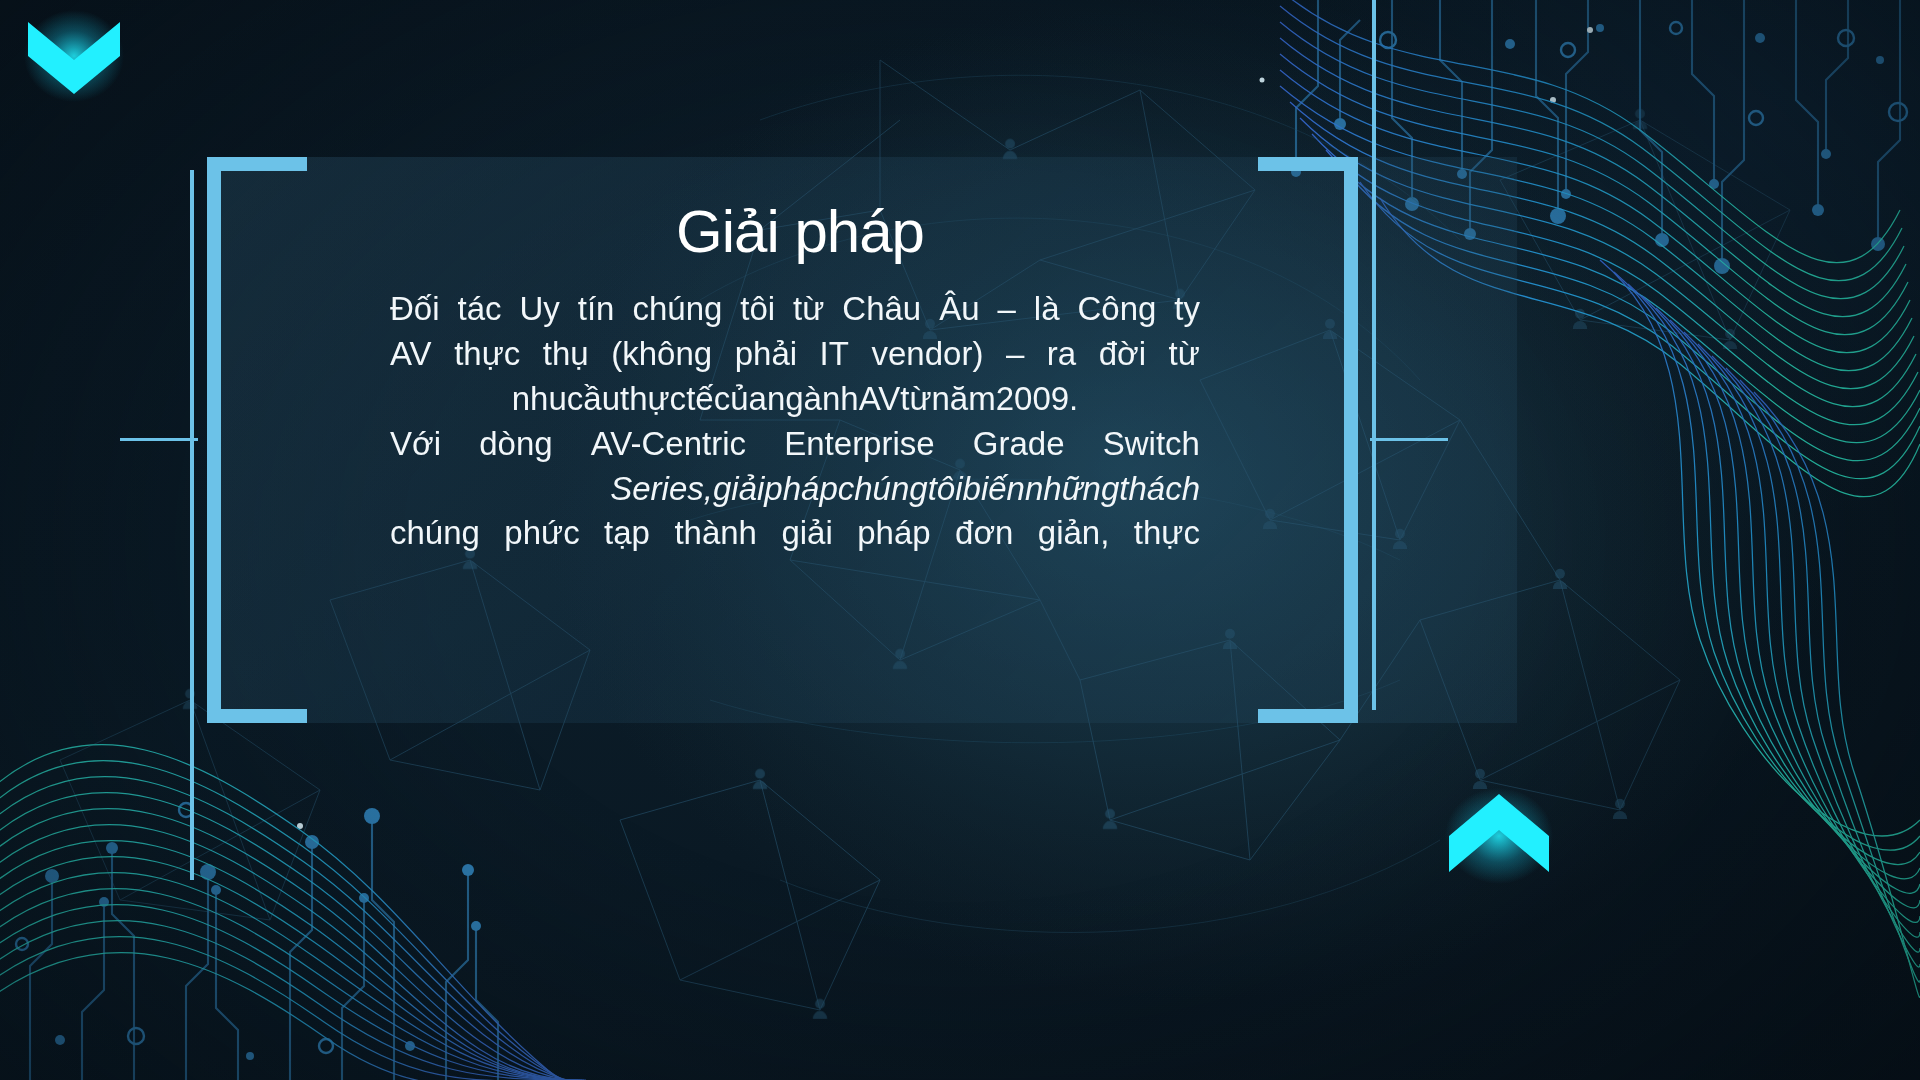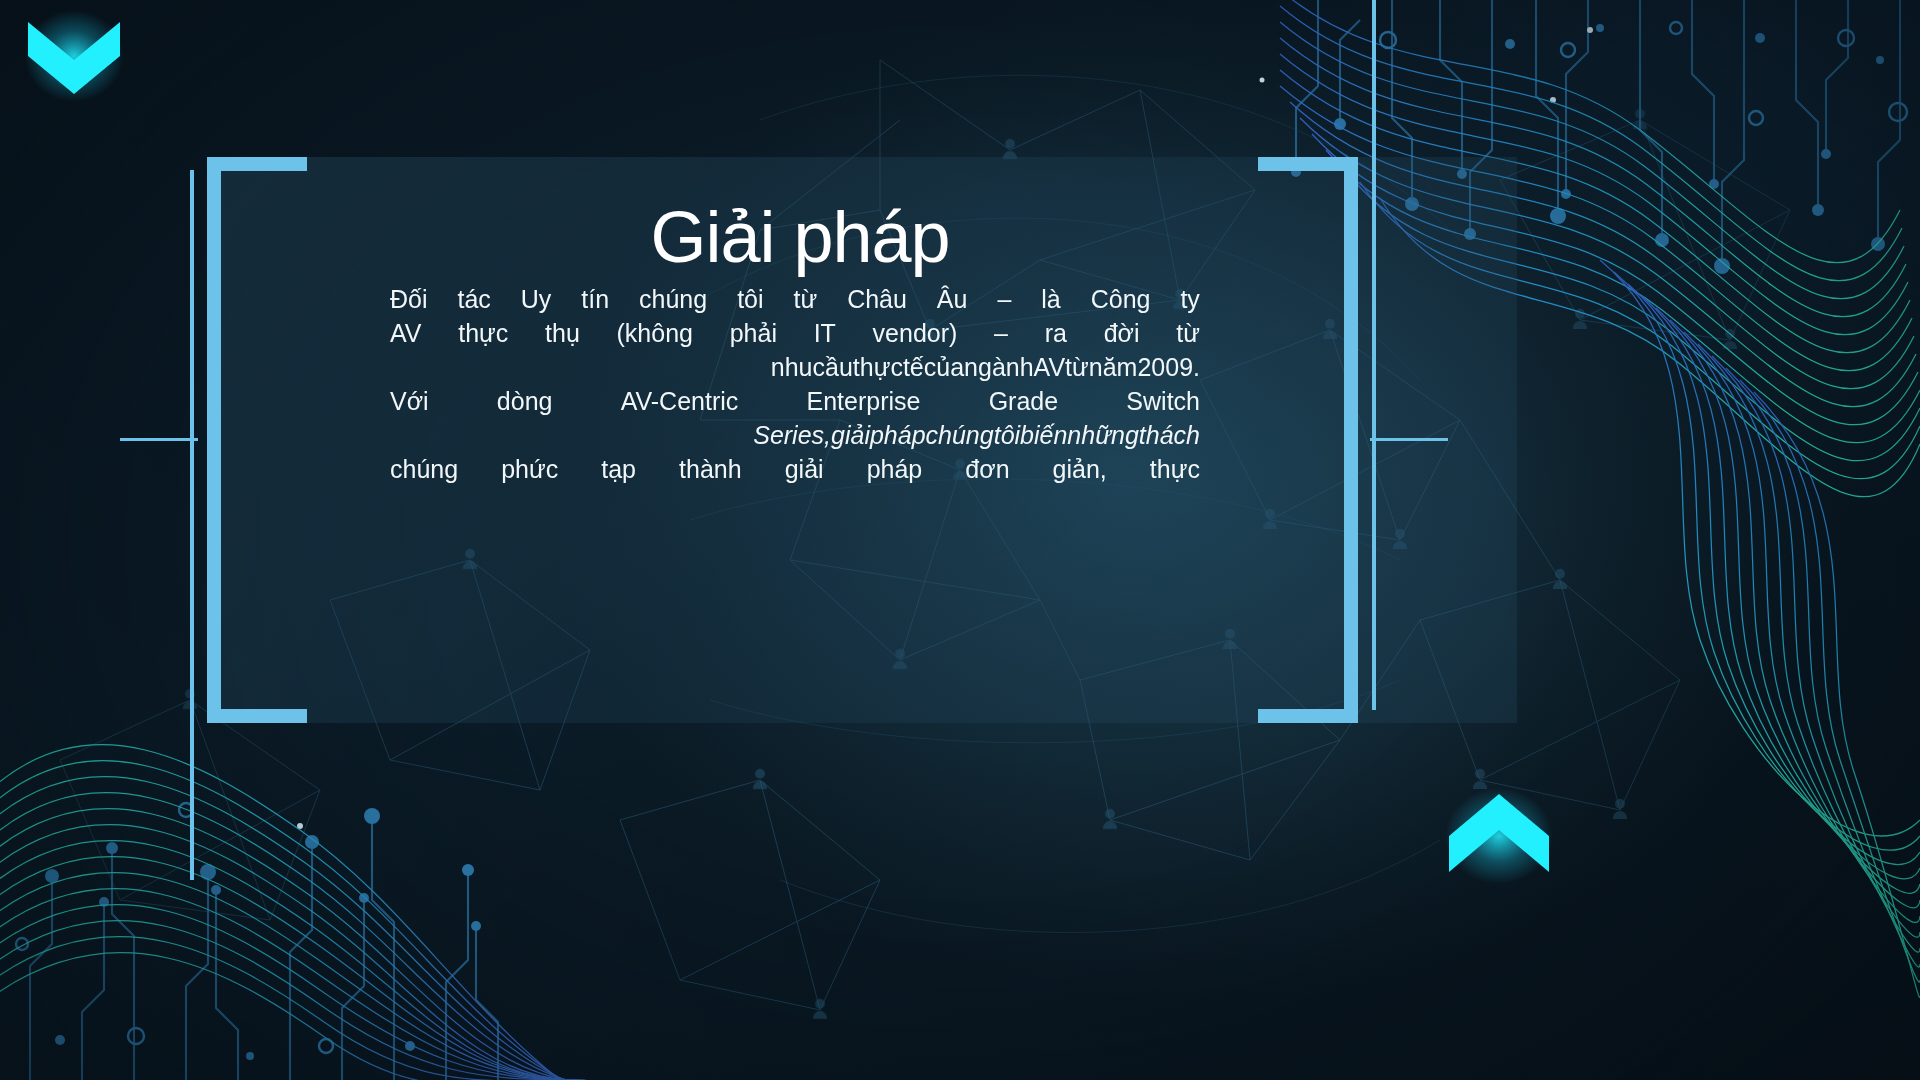--- a/index.html
+++ b/index.html
@@ -53,9 +53,9 @@
   
   .content{ position:absolute; left:390px; top:200px; width:820px; }
   .title{
-    font-size:72px; font-weight:300; color:#ffffff;
+    font-size:60px; font-weight:300; color:#ffffff;
     letter-spacing:-1px; line-height:1.05; text-align:center;
-    margin-bottom:6px;
+    margin-bottom:24px;
   }
   .body-copy{
     font-size:25px; font-weight:300; color:#f2f7fa;

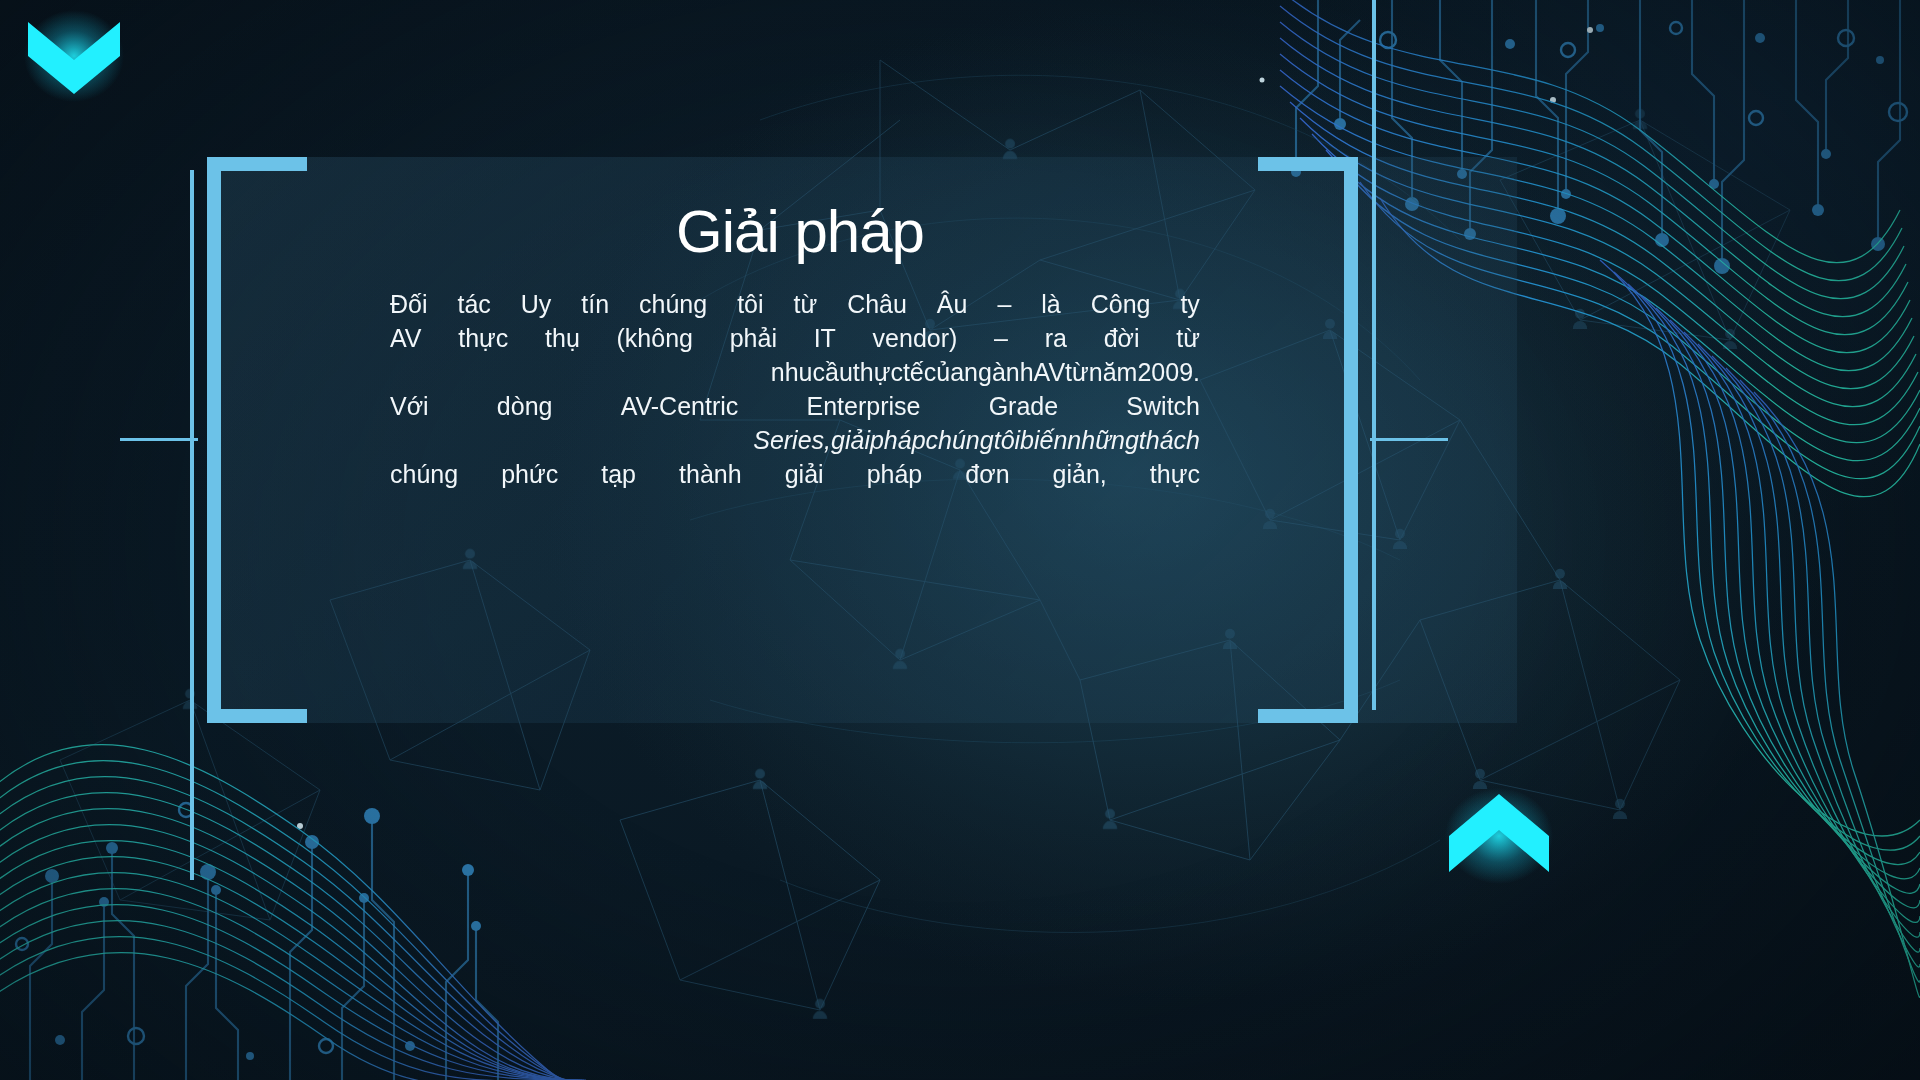--- a/index.html
+++ b/index.html
@@ -58,7 +58,7 @@
     margin-bottom:24px;
   }
   .body-copy{
-    font-size:25px; font-weight:300; color:#f2f7fa;
+    font-size:33px; font-weight:300; color:#f2f7fa;
     line-height:1.36; text-align:justify; text-justify:inter-word;
     width:810px;
   }

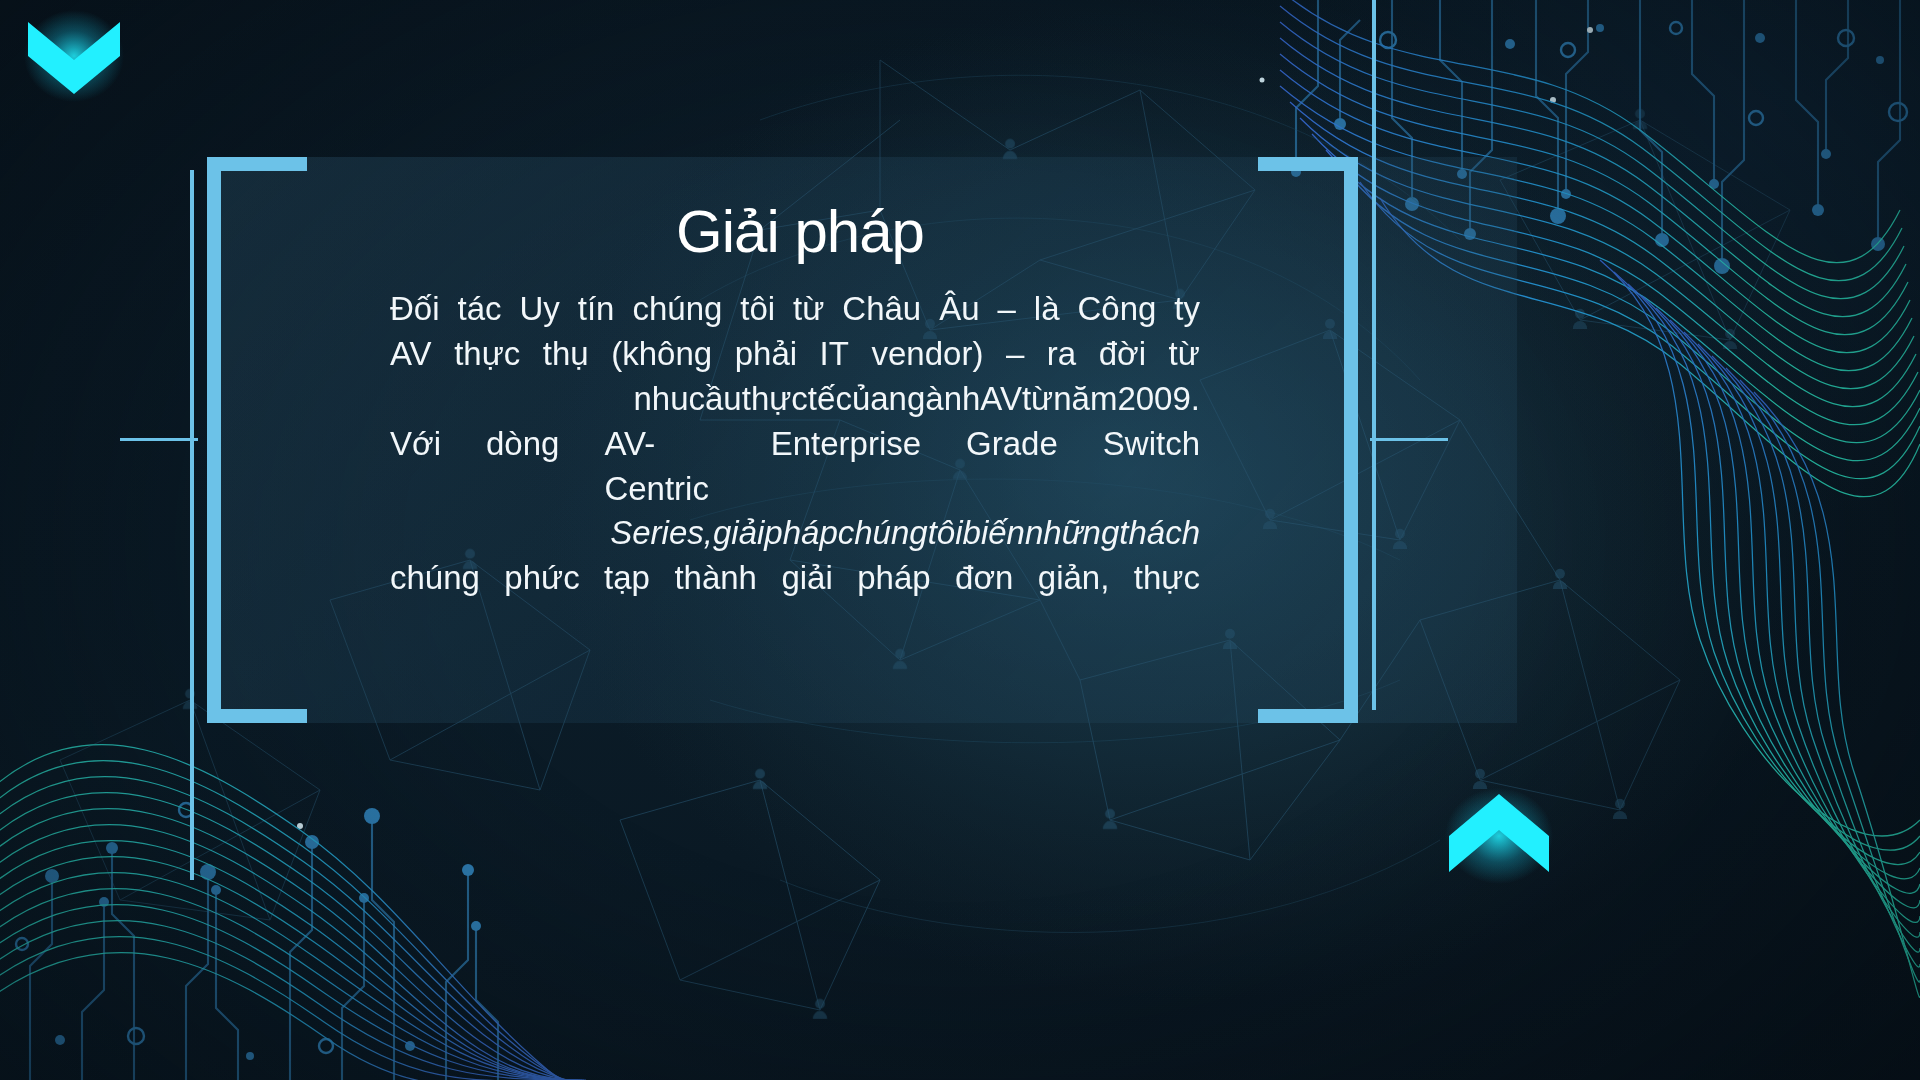--- a/index.html
+++ b/index.html
@@ -401,7 +401,7 @@
           <span>đời</span>
           <span>từ</span>
         </p>
-      <p style="display: flex; justify-content: flex-end;">
+      <p style="display: flex; justify-content: center;">
           <span>nhu</span>
           <span>cầu</span>
           <span>thực</span>

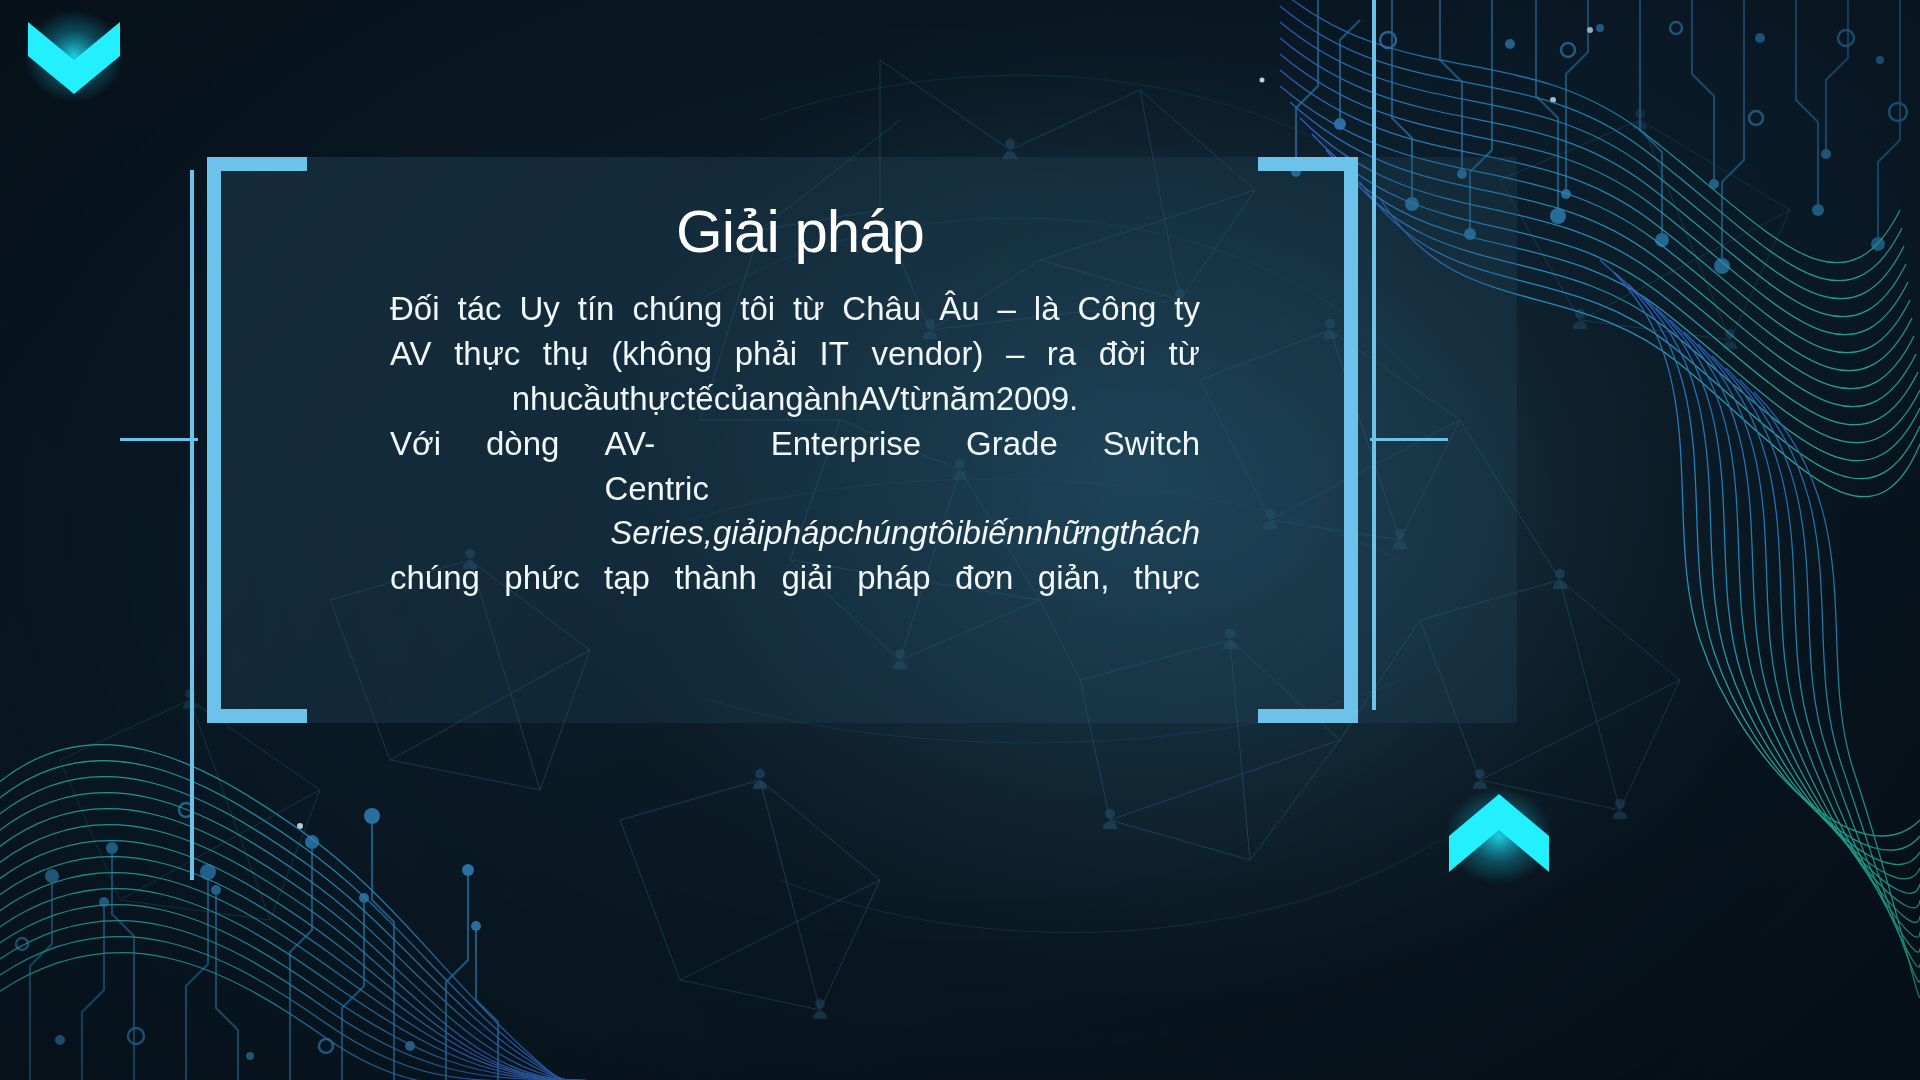--- a/index.html
+++ b/index.html
@@ -413,7 +413,7 @@
           <span>năm</span>
           <span>2009.</span>
         </p>
-      <p style="display: flex; justify-content: space-between; gap: 45px;">
+      <p style="display: flex; justify-content: space-between;">
           <span>Với</span>
           <span>dòng</span>
           <span>AV-Centric</span>

